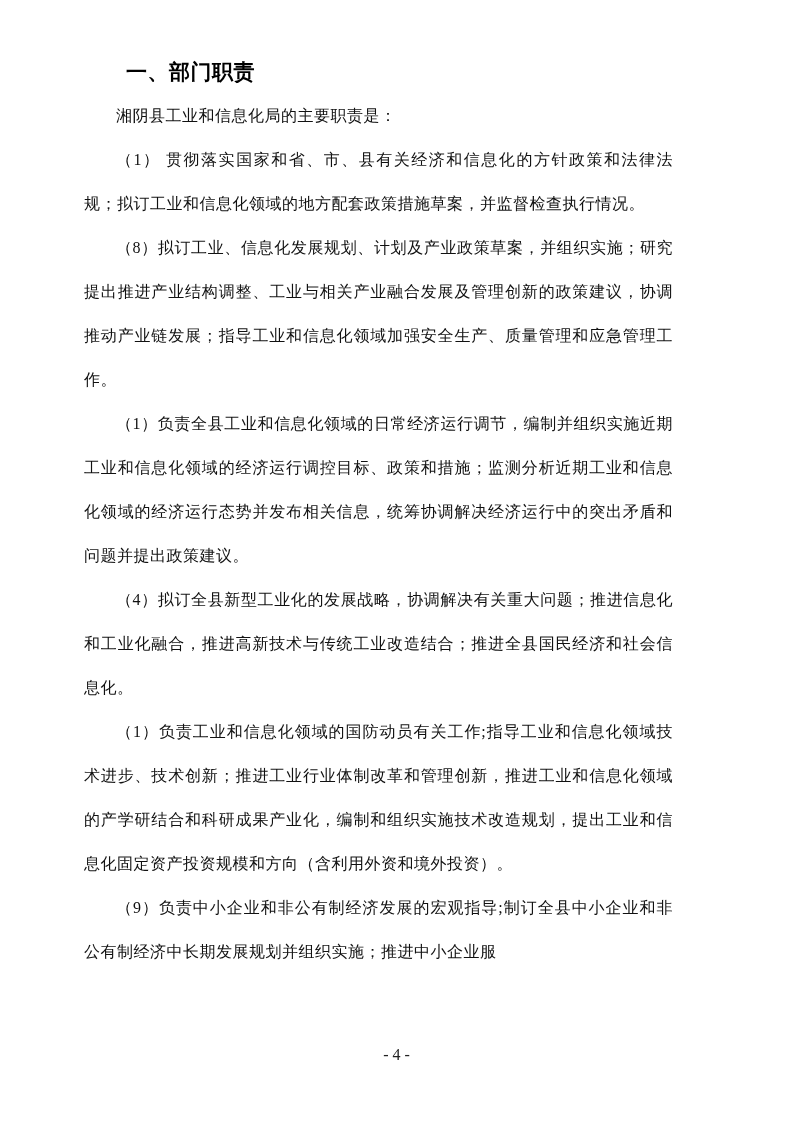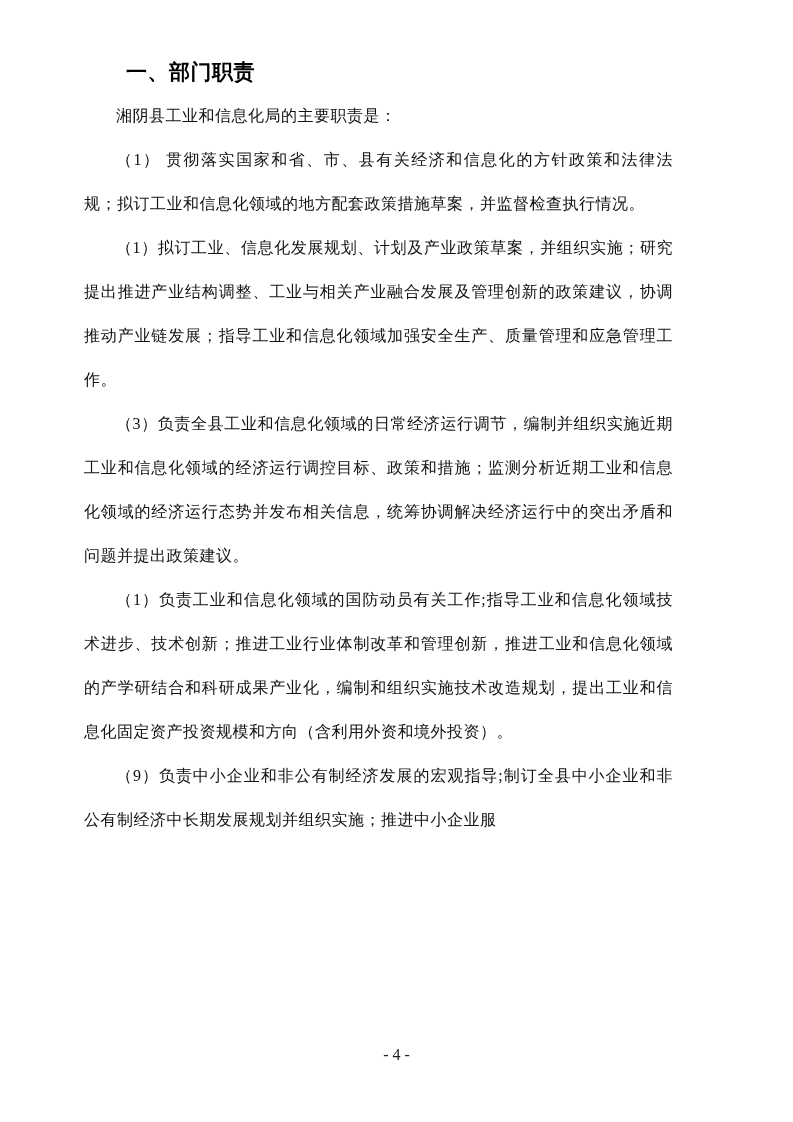--- a/index.html
+++ b/index.html
@@ -59,7 +59,7 @@
 
   <p class="doc-paragraph">（1） 贯彻落实国家和省、市、县有关经济和信息化的方针政策和法律法规；拟订工业和信息化领域的地方配套政策措施草案，并监督检查执行情况。</p>
 
-  <p class="doc-paragraph">（1）拟订工业、信息化发展规划、计划及产业政策草案，并组织实施；研究提出推进产业结构调整、工业与相关产业融合发展及管理创新的政策建议，协调推动产业链发展；指导工业和信息化领域加强安全生产、质量管理和应急管理工作。</p>
+  <p class="doc-paragraph">（8）拟订工业、信息化发展规划、计划及产业政策草案，并组织实施；研究提出推进产业结构调整、工业与相关产业融合发展及管理创新的政策建议，协调推动产业链发展；指导工业和信息化领域加强安全生产、质量管理和应急管理工作。</p>
 
   <p class="doc-paragraph">（3）负责全县工业和信息化领域的日常经济运行调节，编制并组织实施近期工业和信息化领域的经济运行调控目标、政策和措施；监测分析近期工业和信息化领域的经济运行态势并发布相关信息，统筹协调解决经济运行中的突出矛盾和问题并提出政策建议。</p>
 

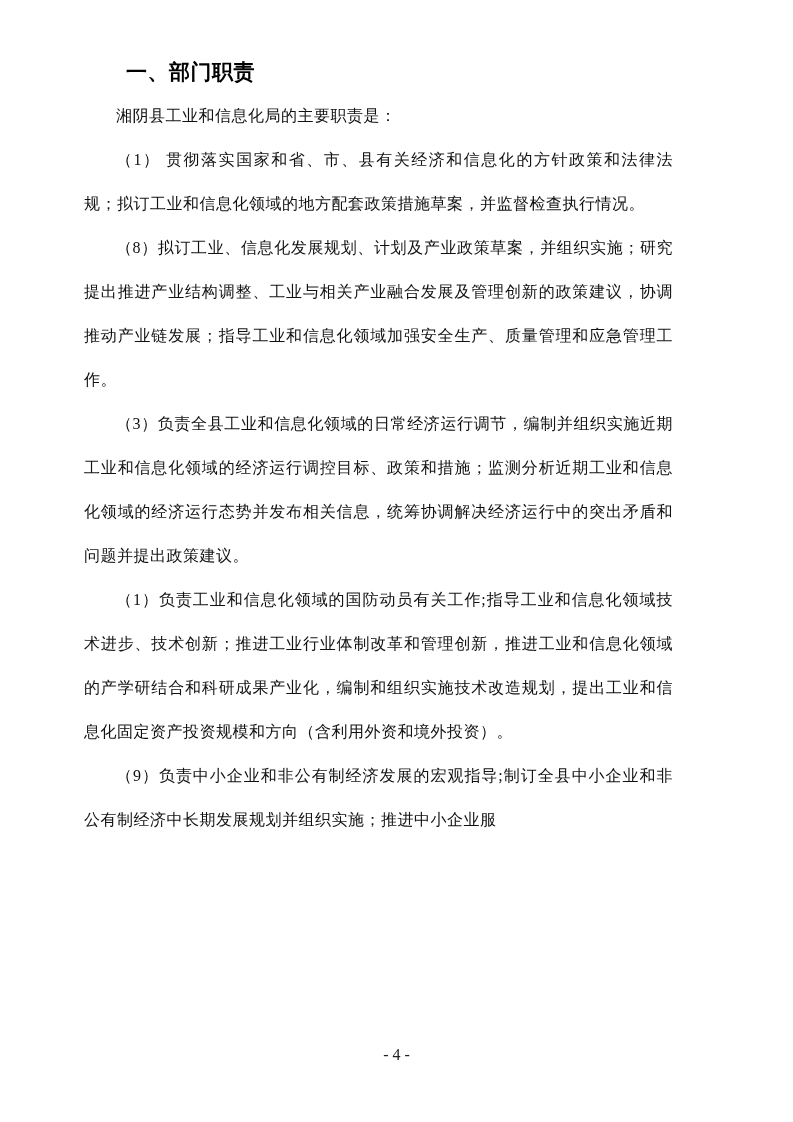--- a/index.html
+++ b/index.html
@@ -61,7 +61,7 @@
 
   <p class="doc-paragraph">（8）拟订工业、信息化发展规划、计划及产业政策草案，并组织实施；研究提出推进产业结构调整、工业与相关产业融合发展及管理创新的政策建议，协调推动产业链发展；指导工业和信息化领域加强安全生产、质量管理和应急管理工作。</p>
 
-  <p class="doc-paragraph">（3）负责全县工业和信息化领域的日常经济运行调节，编制并组织实施近期工业和信息化领域的经济运行调控目标、政策和措施；监测分析近期工业和信息化领域的经济运行态势并发布相关信息，统筹协调解决经济运行中的突出矛盾和问题并提出政策建议。</p>
+  <p class="doc-paragraph">（1）负责全县工业和信息化领域的日常经济运行调节，编制并组织实施近期工业和信息化领域的经济运行调控目标、政策和措施；监测分析近期工业和信息化领域的经济运行态势并发布相关信息，统筹协调解决经济运行中的突出矛盾和问题并提出政策建议。</p>
 
 
   <p class="doc-paragraph">（1）负责工业和信息化领域的国防动员有关工作;指导工业和信息化领域技术进步、技术创新；推进工业行业体制改革和管理创新，推进工业和信息化领域的产学研结合和科研成果产业化，编制和组织实施技术改造规划，提出工业和信息化固定资产投资规模和方向（含利用外资和境外投资）。</p>

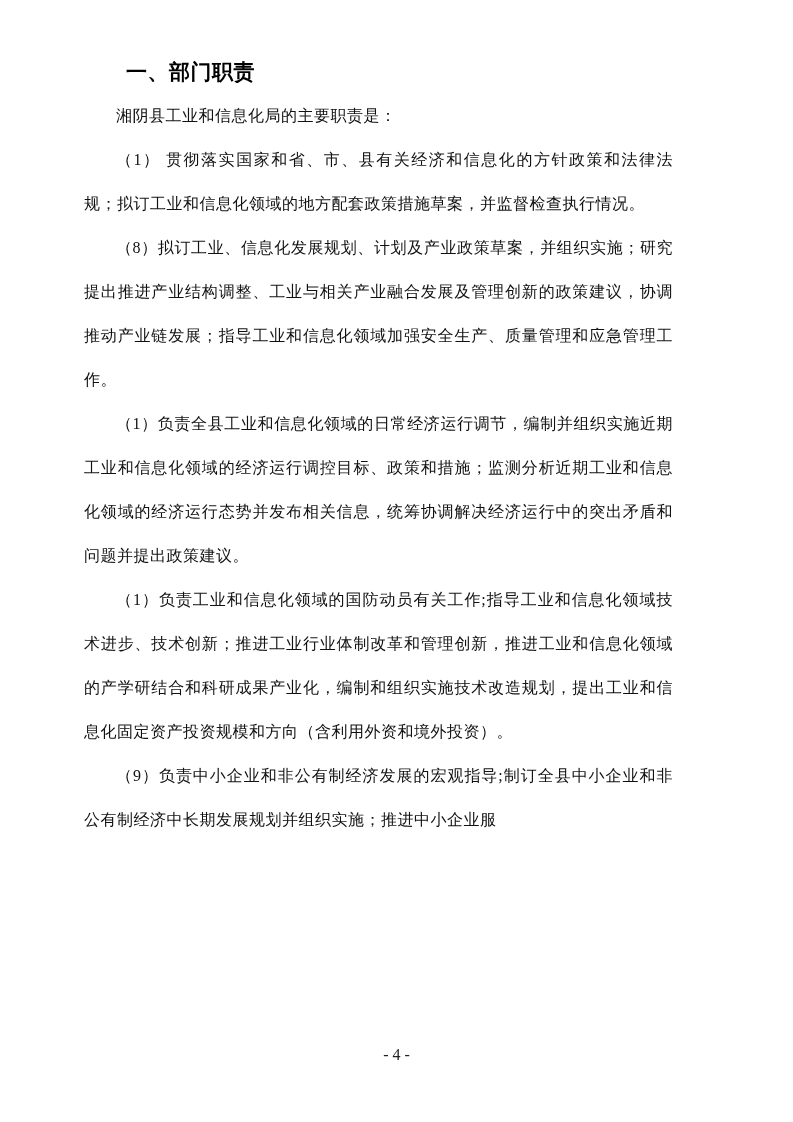--- a/index.html
+++ b/index.html
@@ -63,6 +63,7 @@
 
   <p class="doc-paragraph">（1）负责全县工业和信息化领域的日常经济运行调节，编制并组织实施近期工业和信息化领域的经济运行调控目标、政策和措施；监测分析近期工业和信息化领域的经济运行态势并发布相关信息，统筹协调解决经济运行中的突出矛盾和问题并提出政策建议。</p>
 
+  <p class="doc-paragraph">（4）拟订全县新型工业化的发展战略，协调解决有关重大问题；推进信息化和工业化融合，推进高新技术与传统工业改造结合；推进全县国民经济和社会信息化。</p>
 
   <p class="doc-paragraph">（1）负责工业和信息化领域的国防动员有关工作;指导工业和信息化领域技术进步、技术创新；推进工业行业体制改革和管理创新，推进工业和信息化领域的产学研结合和科研成果产业化，编制和组织实施技术改造规划，提出工业和信息化固定资产投资规模和方向（含利用外资和境外投资）。</p>
 

